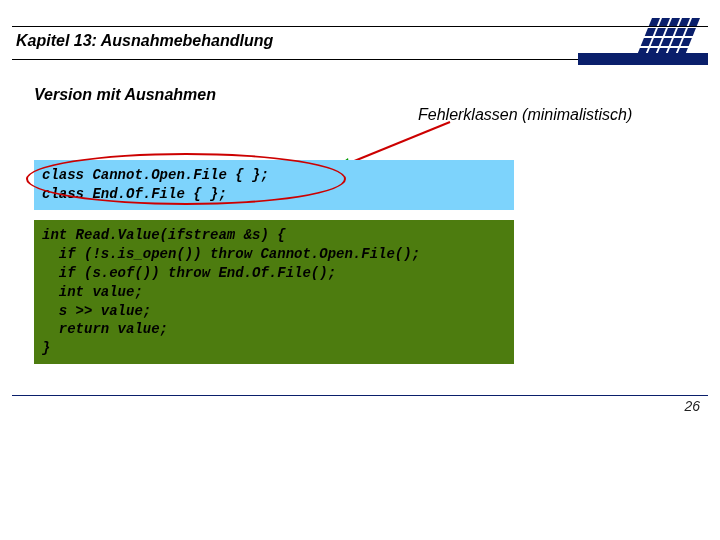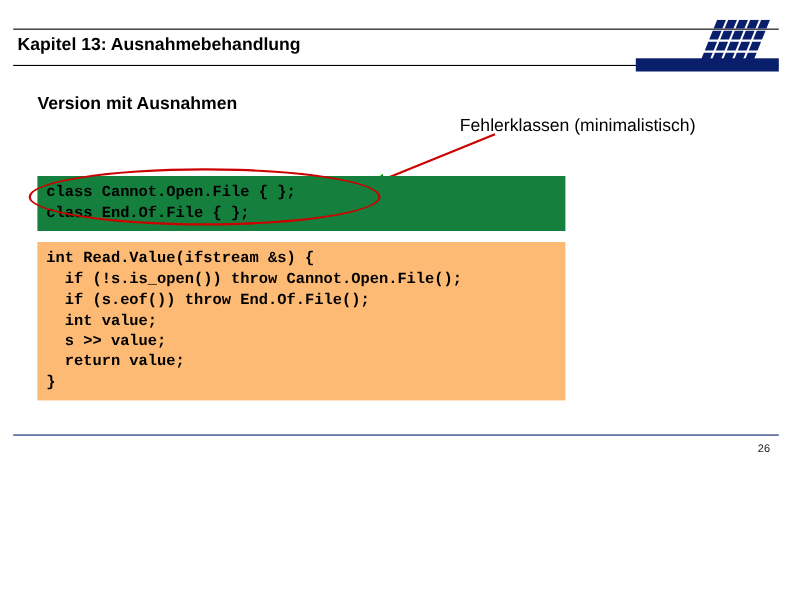--- a/index.html
+++ b/index.html
@@ -4,7 +4,7 @@
 <style>
   * { box-sizing: border-box; margin: 0; padding: 0; }
   html, body { width: 720px; height: 540px; font-family: Arial, Helvetica, sans-serif; background: #fff; }
-  .slide { position: relative; width: 720px; height: 426px; }
+  .slide { position: relative; width: 720px; height: 426px; font-style: italic; }
 
   .top-rule { position: absolute; left: 12px; right: 12px; top: 26px; border-top: 1px solid #000; }
   .mid-rule-bg { position: absolute; left: 12px; right: 12px; top: 53px; height: 12px; }

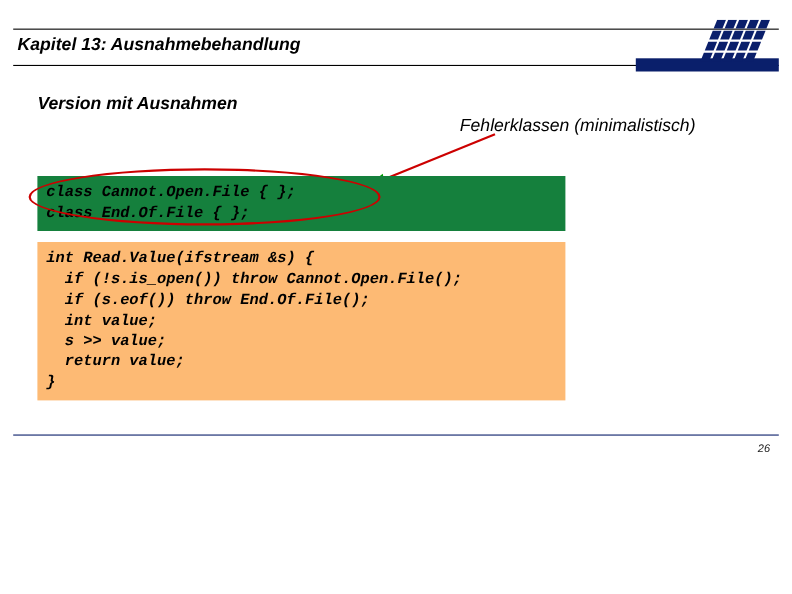--- a/index.html
+++ b/index.html
@@ -19,7 +19,7 @@
   .subhead { position: absolute; left: 34px; top: 86px; font-weight: bold; font-size: 16px; }
   .annot   { position: absolute; left: 418px; top: 106px; font-size: 16px; text-align: center; }
 
-  .code-box1 { position: absolute; left: 34px; top: 160px; width: 480px; background: #15803d; padding: 6px 8px; }
+  .code-box1 { position: absolute; left: 34px; top: 160px; width: 480px; background: #7dd3fc; padding: 6px 8px; }
   .code-box2 { position: absolute; left: 34px; top: 220px; width: 480px; background: #fdba74; padding: 6px 8px; }
   .code { font-family: "Courier New", monospace; font-weight: bold; font-size: 14px; white-space: pre; line-height: 1.35; }
 

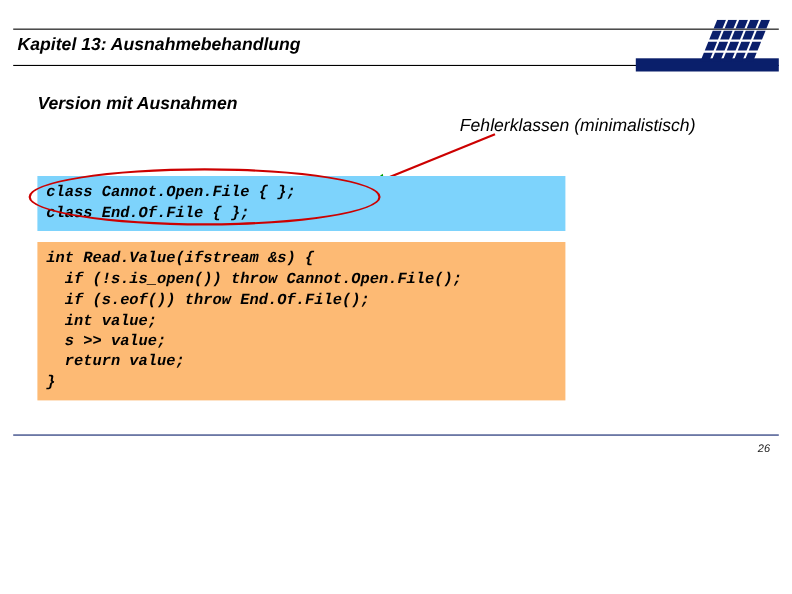--- a/index.html
+++ b/index.html
@@ -20,7 +20,7 @@
   .annot   { position: absolute; left: 418px; top: 106px; font-size: 16px; text-align: center; }
 
   .code-box1 { position: absolute; left: 34px; top: 160px; width: 480px; background: #7dd3fc; padding: 6px 8px; }
-  .code-box2 { position: absolute; left: 34px; top: 220px; width: 480px; background: #fdba74; padding: 6px 8px; }
+  .code-box2 { position: absolute; left: 34px; top: 220px; width: 480px; background: #4d7c0f; padding: 6px 8px; }
   .code { font-family: "Courier New", monospace; font-weight: bold; font-size: 14px; white-space: pre; line-height: 1.35; }
 
   .ellipse { position: absolute; left: 26px; top: 153px; width: 320px; height: 52px; border: 2px solid #cc0000; border-radius: 50%; background: transparent; pointer-events: none; }

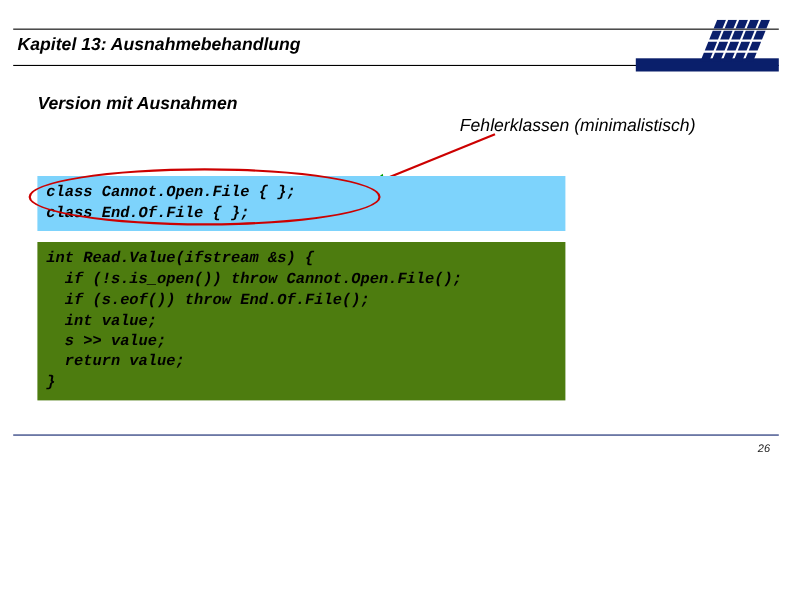--- a/index.html
+++ b/index.html
@@ -29,7 +29,7 @@
 
   .footer-rule { position: absolute; left: 12px; right: 12px; bottom: 30px; border-top: 1px solid #0a1f6b; }
   .footer-text { position: absolute; left: 34px; bottom: 12px; font-size: 9px; color: #222; }
-  .page-num    { position: absolute; right: 20px; bottom: 12px; font-size: 10px; color: #222; }
+  .page-num    { position: absolute; right: 20px; bottom: 12px; font-size: 14px; color: #222; }
 </style>
 </head>
 <body>

